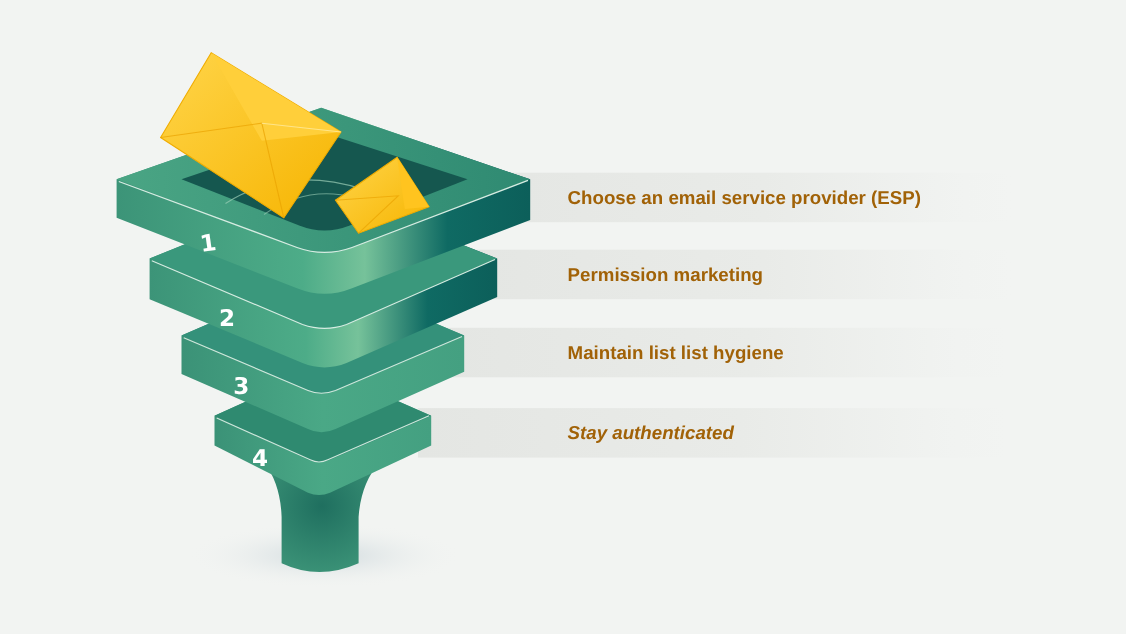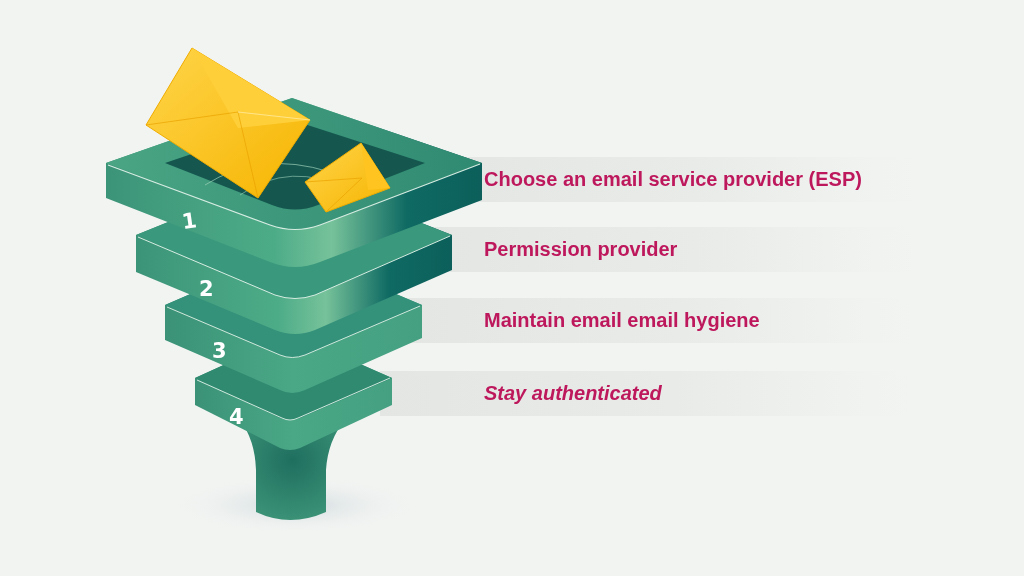--- a/index.html
+++ b/index.html
@@ -5,7 +5,7 @@
   html,body{margin:0;padding:0;}
   body{width:1024px;height:576px;background:#f2f4f2;position:relative;overflow:hidden;font-family:"Liberation Sans",sans-serif;}
   .band{position:absolute;height:45px;background:linear-gradient(90deg,#e4e6e3 0%,#e9ebe8 55%,rgba(240,242,240,0.6) 90%,rgba(242,244,242,0) 100%);}
-  .band-label{position:absolute;left:484px;font-weight:bold;font-size:20px;color:#be185d;line-height:45px;white-space:nowrap;}
+  .band-label{position:absolute;left:516px;font-weight:bold;font-size:17px;color:#a16207;line-height:45px;white-space:nowrap;}
   svg.funnel{position:absolute;left:0;top:0;}
   .num{font-family:"DejaVu Sans",sans-serif;font-weight:bold;font-size:21px;fill:#ffffff;}
 </style>

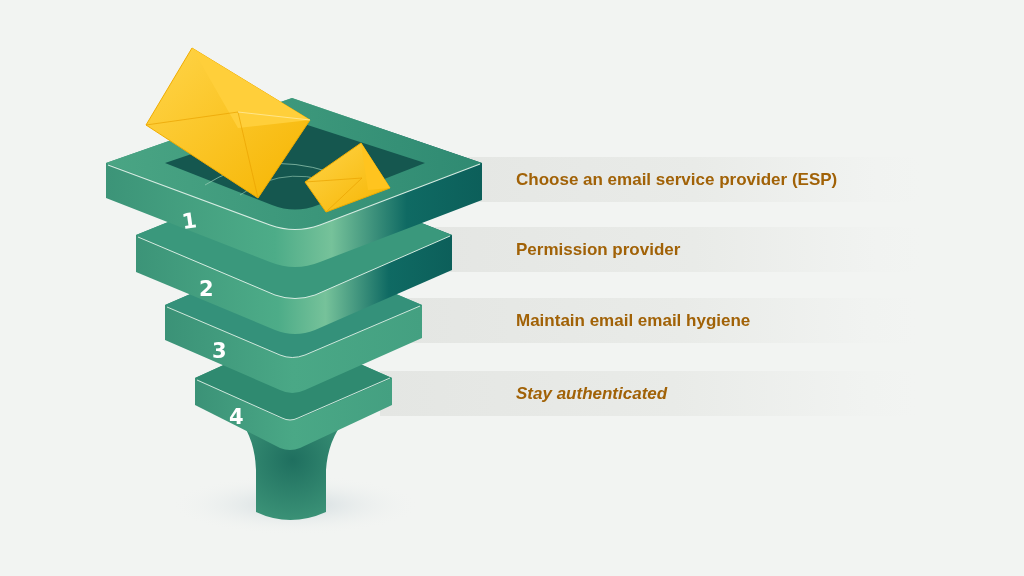--- a/index.html
+++ b/index.html
@@ -102,7 +102,7 @@
 </svg>
 
 <div class="band-label" style="top:157px;">Choose an email service provider (ESP)</div>
-<div class="band-label" style="top:227px;">Permission provider</div>
+<div class="band-label" style="top:227px;">Permission marketing</div>
 <div class="band-label" style="top:298px;">Maintain email email hygiene</div>
 <div class="band-label" style="top:371px;font-style:italic;">Stay authenticated</div>
 

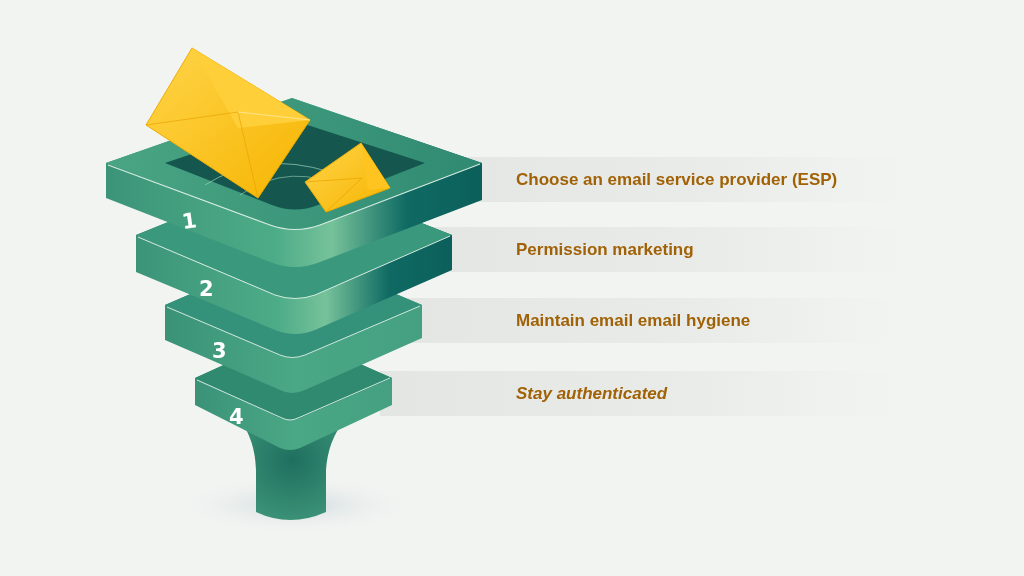--- a/index.html
+++ b/index.html
@@ -103,7 +103,7 @@
 
 <div class="band-label" style="top:157px;">Choose an email service provider (ESP)</div>
 <div class="band-label" style="top:227px;">Permission marketing</div>
-<div class="band-label" style="top:298px;">Maintain email email hygiene</div>
+<div class="band-label" style="top:298px;">Maintain list list hygiene</div>
 <div class="band-label" style="top:371px;font-style:italic;">Stay authenticated</div>
 
 </body></html>

